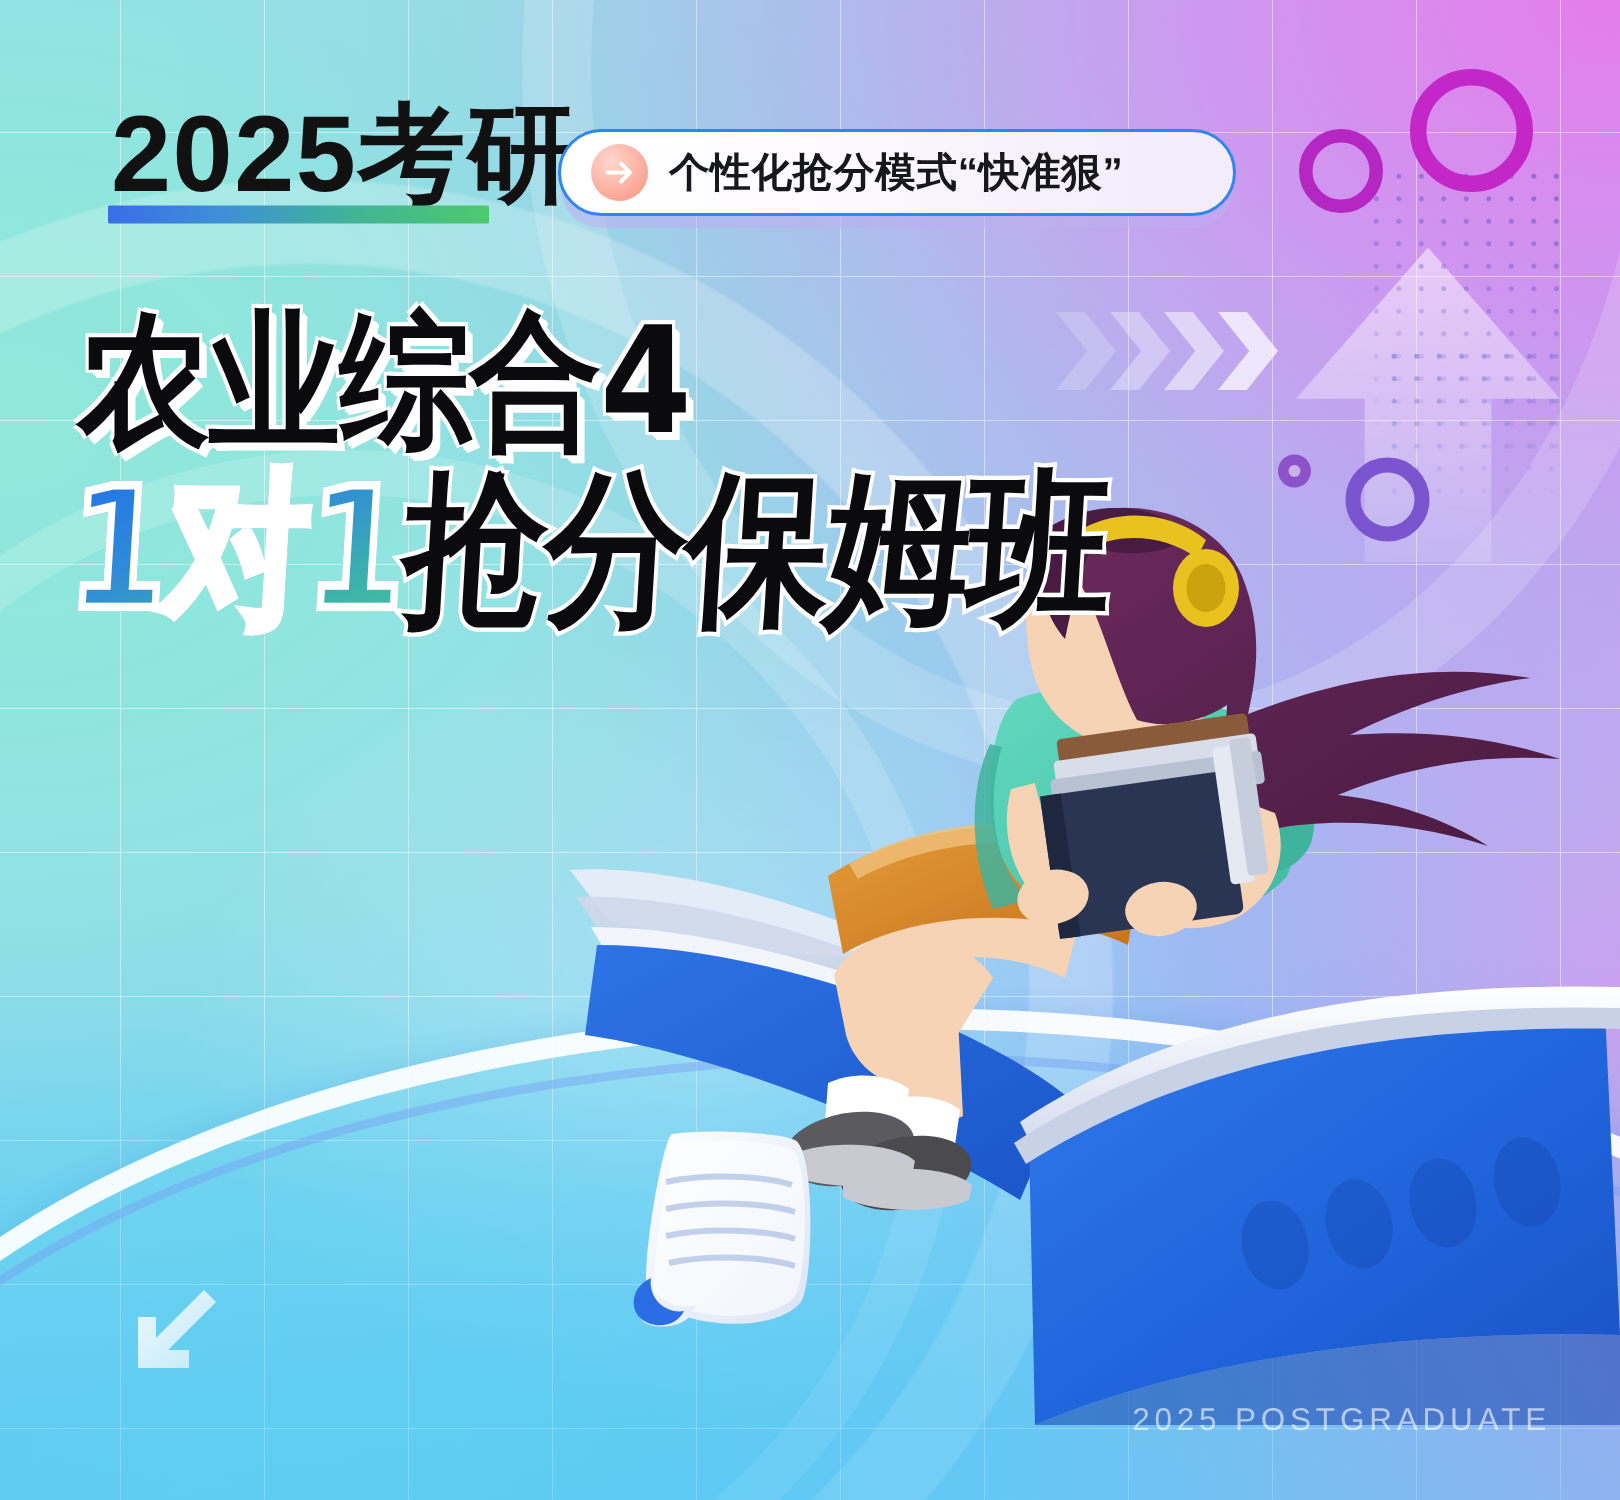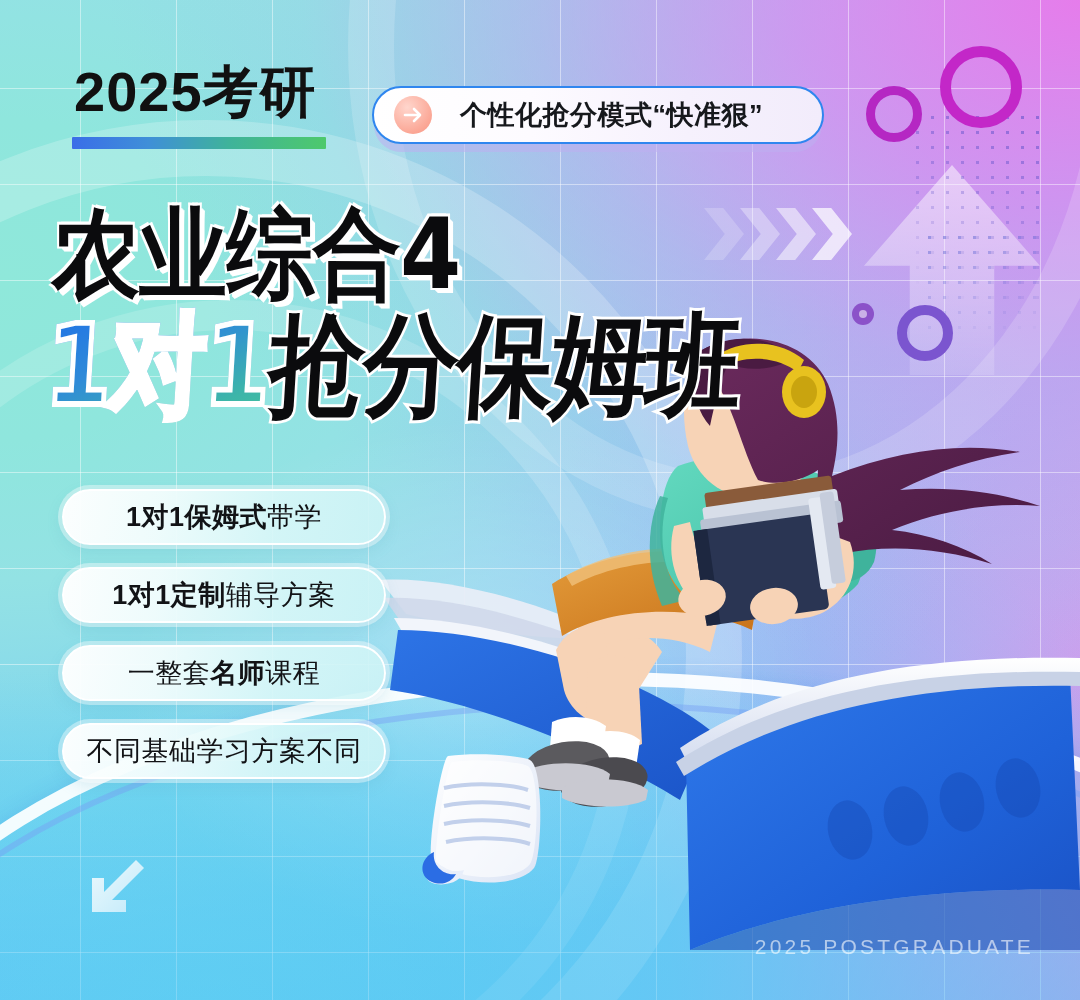--- a/index.html
+++ b/index.html
@@ -101,7 +101,7 @@
   
   .kicker{
     position:absolute;left:74px;top:55px;
-    font-size:56px;font-weight:700;color:#111;letter-spacing:1px;
+    font-size:72px;font-weight:700;color:#111;letter-spacing:1px;
     font-family:"Liberation Sans","DejaVu Sans",sans-serif;
     white-space:nowrap;
   }

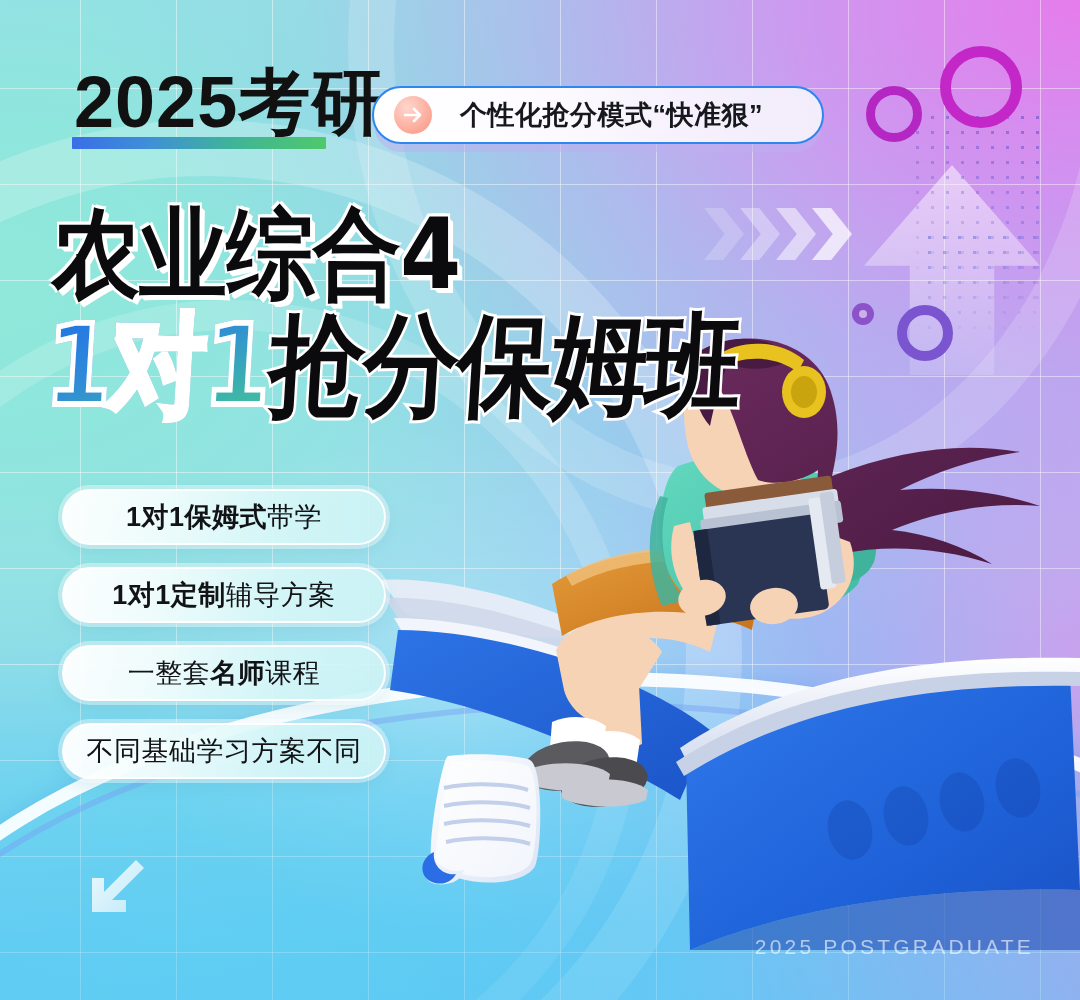--- a/index.html
+++ b/index.html
@@ -115,7 +115,7 @@
     width:452px;height:58px;border-radius:29px;
     border:2px solid #2f86ef;
     background:linear-gradient(90deg,#ffffff 0%,#fdfbff 35%,#f6f1fd 70%,#f2ecfb 100%);
-    display:flex;align-items:center;gap:28px;padding:0 20px;box-sizing:border-box;
+    display:flex;align-items:center;gap:14px;padding:0 20px;box-sizing:border-box;
     box-shadow:0 10px 0 -2px rgba(190,175,240,0.55);
   }
   .badge-icon{

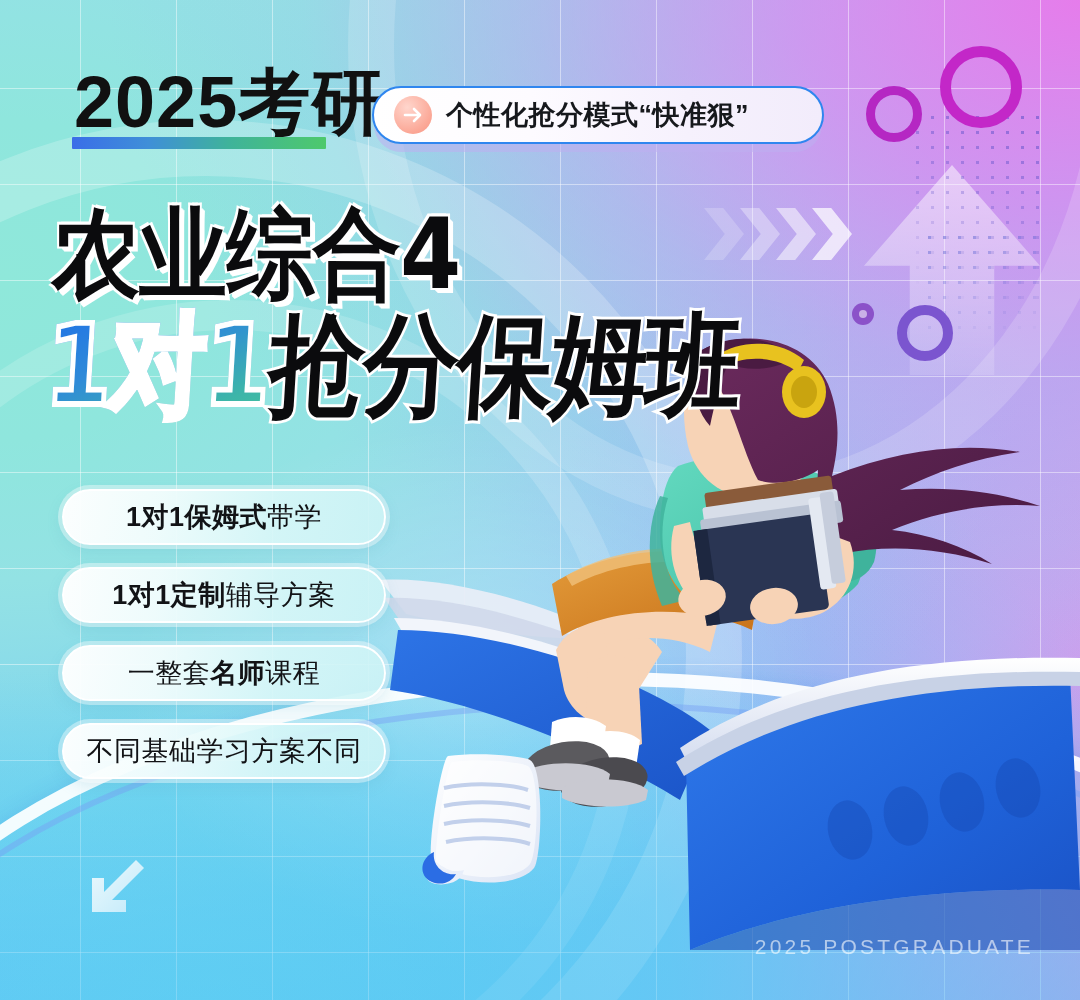--- a/index.html
+++ b/index.html
@@ -365,20 +365,6 @@
     <span class="grad">1对1</span><span class="blk">抢分保姆班</span>
   </div>
 
-  <div class="pills">
-    <div class="pill p1">
-      <span><span class="b">1对1保姆式</span><span class="n">带学</span></span>
-    </div>
-    <div class="pill p2">
-      <span><span class="b">1对1定制</span><span class="n">辅导方案</span></span>
-    </div>
-    <div class="pill p3">
-      <span><span class="n">一整套</span><span class="b">名师</span><span class="n">课程</span></span>
-    </div>
-    <div class="pill p4">
-      <span><span class="n">不同基础学习方案不同</span></span>
-    </div>
-  </div>
 
   <div class="dlarrow">
     <svg viewBox="0 0 70 70" xmlns="http://www.w3.org/2000/svg">

